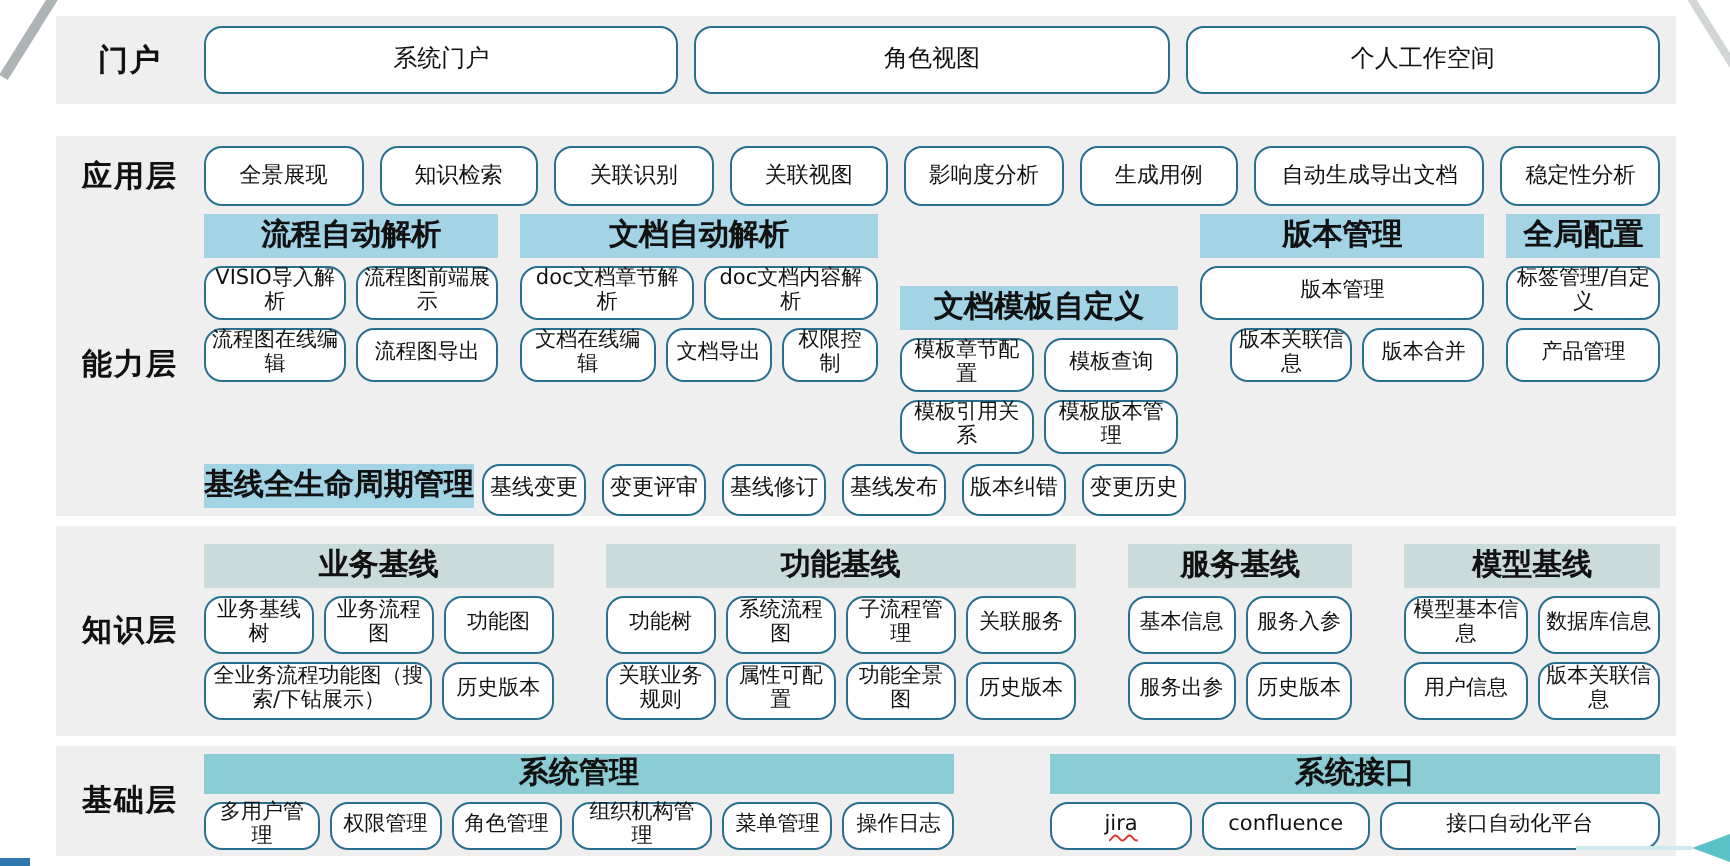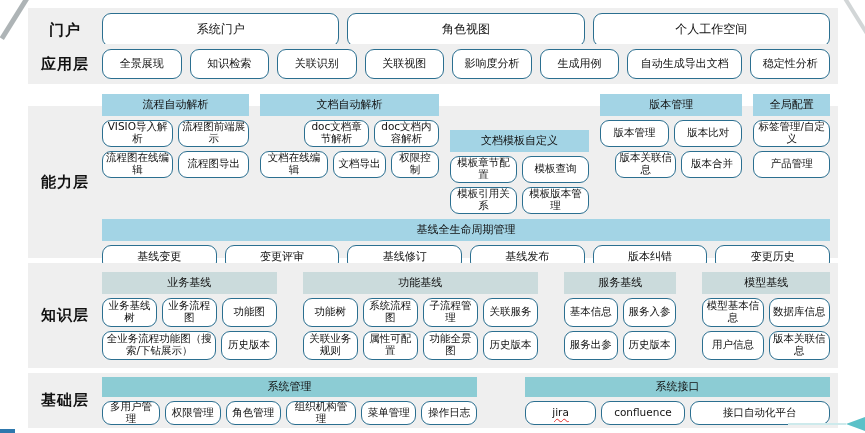--- a/index.html
+++ b/index.html
@@ -8,7 +8,7 @@
   
   .band{position:absolute;left:28px;width:810px;background:#efefef;display:flex;}
   .band-portal{top:8px;height:44px;}
-  .band-application{top:44px;height:40px;}
+  .band-application{top:68px;height:40px;}
   .band-capability{top:106px;height:152px;}
   .band-knowledge{top:263px;height:105px;}
   .band-base{top:373px;height:55px;}

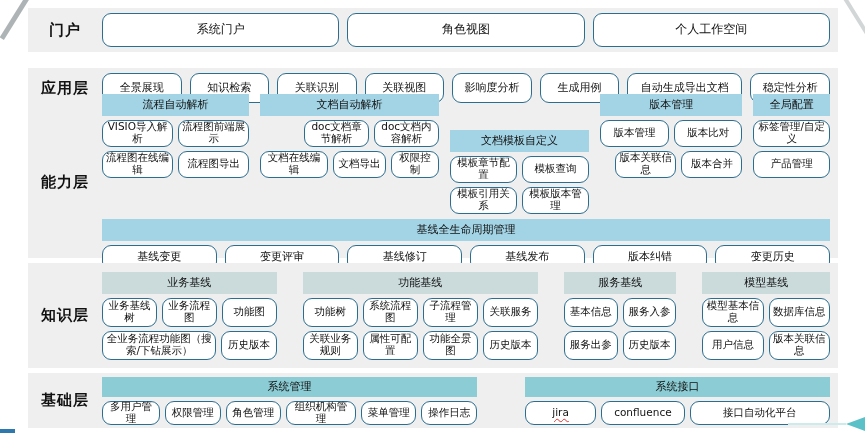--- a/index.html
+++ b/index.html
@@ -31,7 +31,7 @@
   .grp .row{gap:5px;}
   .grp .bx{font-size:10.5px;}
   .ghdr{height:22px;display:flex;align-items:center;justify-content:center;
-        font-weight:400;font-size:11px;flex:0 0 auto;}
+        font-weight:700;font-size:15px;flex:0 0 auto;}
   .hdr-blue{background:#a3d4e5;}
   .hdr-gray{background:#cbdbdc;}
   .hdr-teal{background:#8cccd4;}

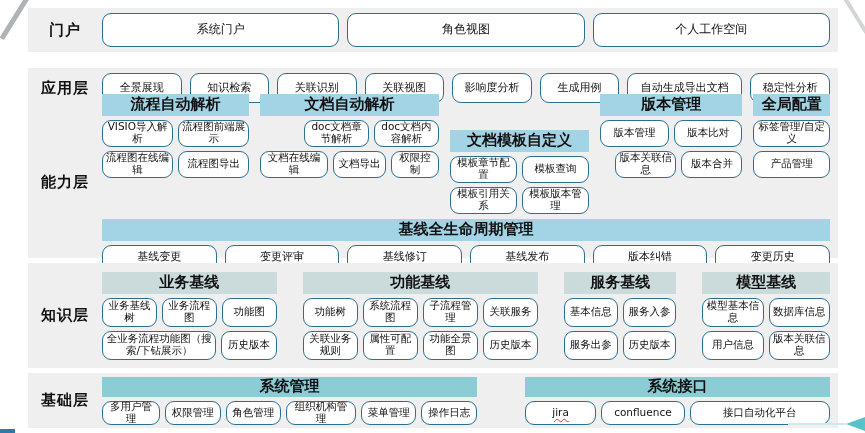--- a/index.html
+++ b/index.html
@@ -106,7 +106,7 @@
           <div class="grp" style="flex: 182 1 0%;">
             <div class="ghdr hdr-blue">文档自动解析</div>
             <div class="row">
-              <div class="bx" style="flex: 1 1 0%; margin-left: 44px;">doc文档章节解析</div>
+              <div class="bx" style="flex: 1 1 0%;">doc文档章节解析</div>
               <div class="bx" style="flex: 1 1 0%;">doc文档内容解析</div>
             </div>
             <div class="row">

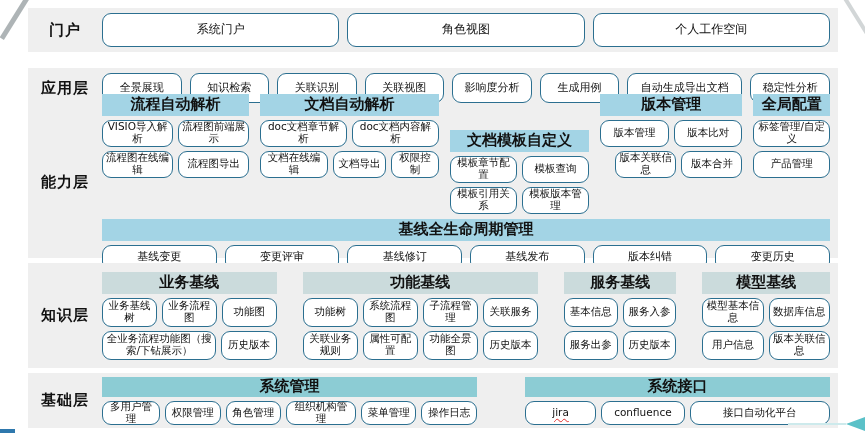--- a/index.html
+++ b/index.html
@@ -130,7 +130,6 @@
             <div class="ghdr hdr-blue">版本管理</div>
             <div class="row">
               <div class="bx" style="flex: 1 1 0%;">版本管理</div>
-              <div class="bx" style="flex: 1 1 0%;">版本比对</div>
             </div>
             <div class="row">
               <div class="bx" style="flex: 1 1 0%; margin-left: 15px;">版本关联信息</div>

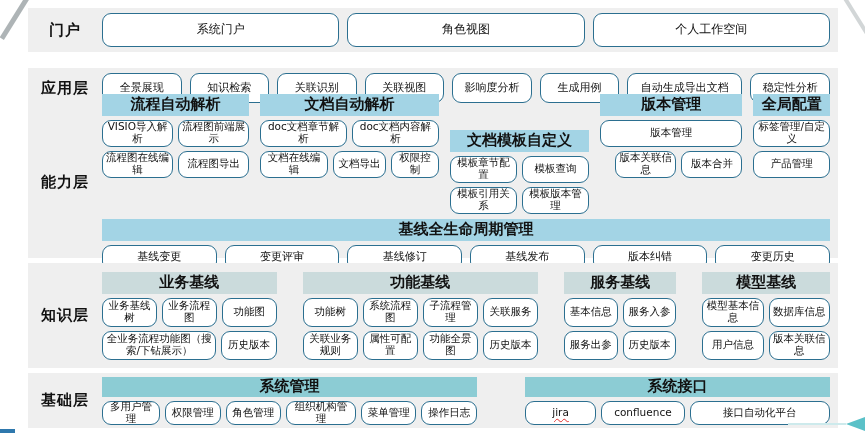--- a/index.html
+++ b/index.html
@@ -39,7 +39,7 @@
   .band-knowledge .grp .bx{height:29px;}
   .band-base .ghdr{height:20px;}
   .band-base .grp .bx{height:24px;font-size:10.5px;}
-  .baseline{display:flex;flex-direction:column;gap:4px;}
+  .baseline{display:flex;flex-direction:row;gap:4px;}
   .baseline .row .bx{height:26px;}
   .spell{text-decoration:underline;text-decoration-style:wavy;text-decoration-color:#e03030;
          text-decoration-thickness:1px;text-underline-offset:2px;}

